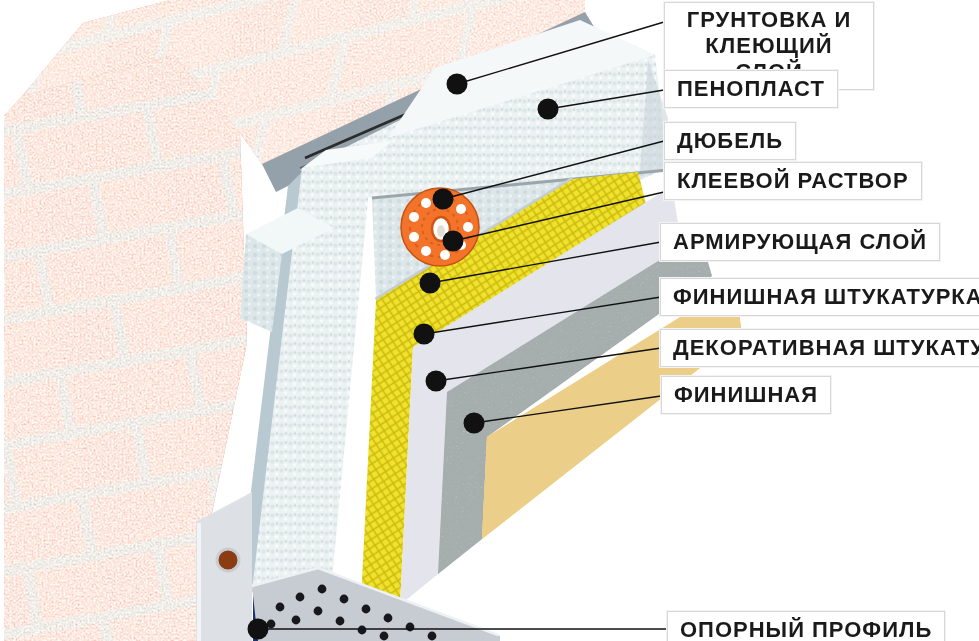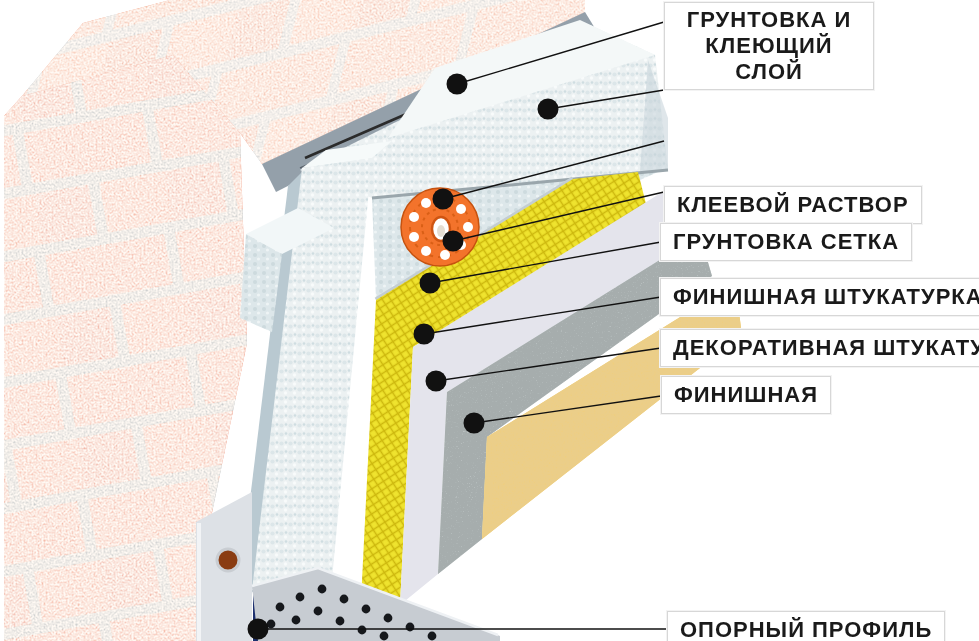--- a/index.html
+++ b/index.html
@@ -174,6 +174,7 @@
 </svg>
 
   <div class="callout-label wrap" style="left:664px;top:2px;">ГРУНТОВКА И КЛЕЮЩИЙ СЛОЙ</div>
+  <div class="callout-label" style="left:664px;top:70px;">ПЕНОПЛАСТ</div>
   <div class="callout-label" style="left:664px;top:186px;">КЛЕЕВОЙ РАСТВОР</div>
   <div class="callout-label" style="left:660px;top:223px;">ГРУНТОВКА СЕТКА</div>
   <div class="callout-label" style="left:660px;top:278px;">ФИНИШНАЯ ШТУКАТУРКА</div>

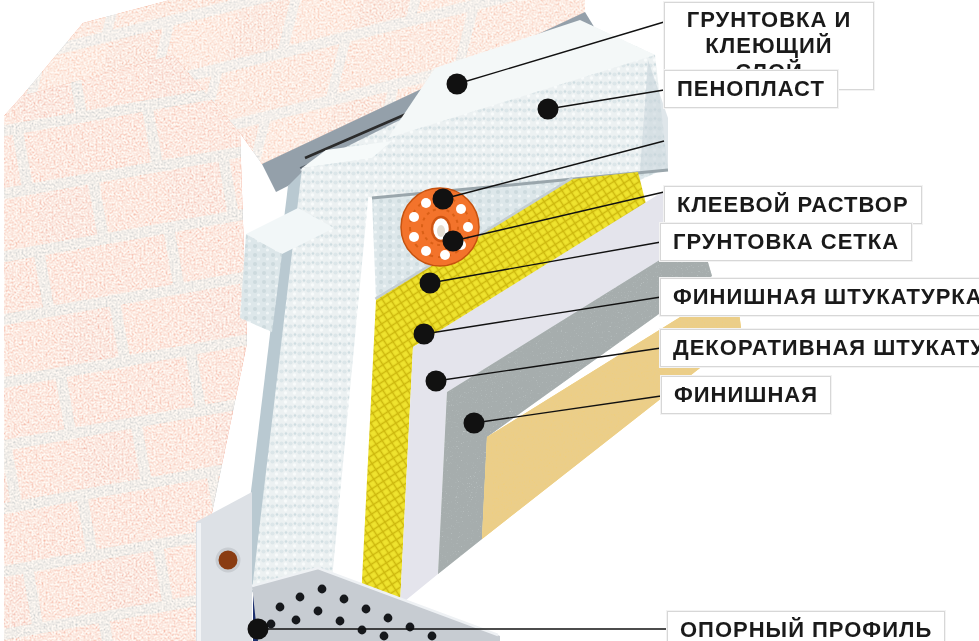--- a/index.html
+++ b/index.html
@@ -175,6 +175,7 @@
 
   <div class="callout-label wrap" style="left:664px;top:2px;">ГРУНТОВКА И КЛЕЮЩИЙ СЛОЙ</div>
   <div class="callout-label" style="left:664px;top:70px;">ПЕНОПЛАСТ</div>
+  <div class="callout-label" style="left:664px;top:122px;">ДЮБЕЛЬ</div>
   <div class="callout-label" style="left:664px;top:186px;">КЛЕЕВОЙ РАСТВОР</div>
   <div class="callout-label" style="left:660px;top:223px;">ГРУНТОВКА СЕТКА</div>
   <div class="callout-label" style="left:660px;top:278px;">ФИНИШНАЯ ШТУКАТУРКА</div>

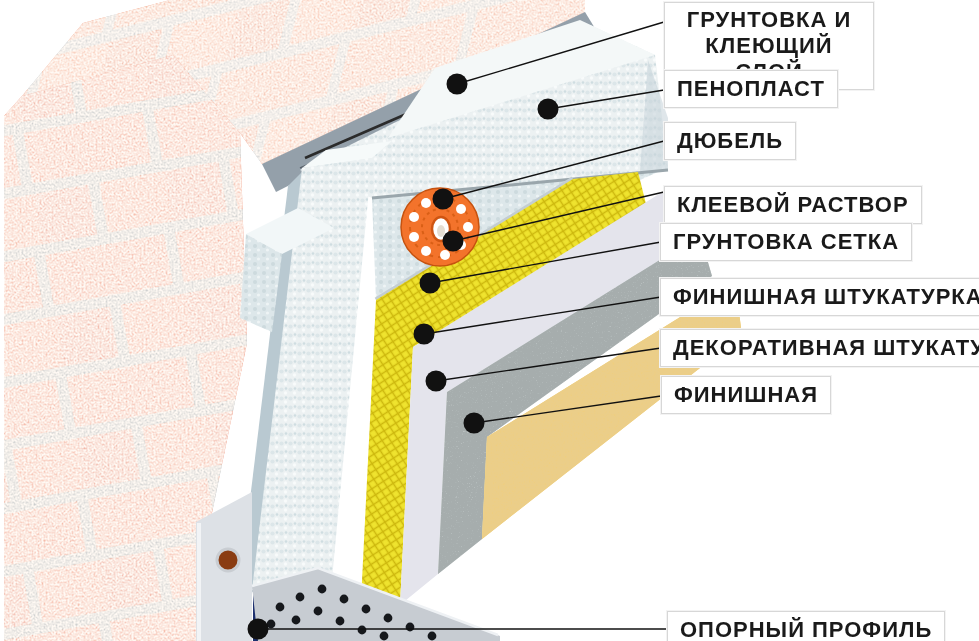--- a/index.html
+++ b/index.html
@@ -176,7 +176,7 @@
   <div class="callout-label wrap" style="left:664px;top:2px;">ГРУНТОВКА И КЛЕЮЩИЙ СЛОЙ</div>
   <div class="callout-label" style="left:664px;top:70px;">ПЕНОПЛАСТ</div>
   <div class="callout-label" style="left:664px;top:122px;">ДЮБЕЛЬ</div>
-  <div class="callout-label" style="left:664px;top:186px;">КЛЕЕВОЙ РАСТВОР</div>
+  <div class="callout-label" style="left:664px;top:162px;">КЛЕЕВОЙ РАСТВОР</div>
   <div class="callout-label" style="left:660px;top:223px;">ГРУНТОВКА СЕТКА</div>
   <div class="callout-label" style="left:660px;top:278px;">ФИНИШНАЯ ШТУКАТУРКА</div>
   <div class="callout-label" style="left:660px;top:329px;">ДЕКОРАТИВНАЯ ШТУКАТУРКА</div>

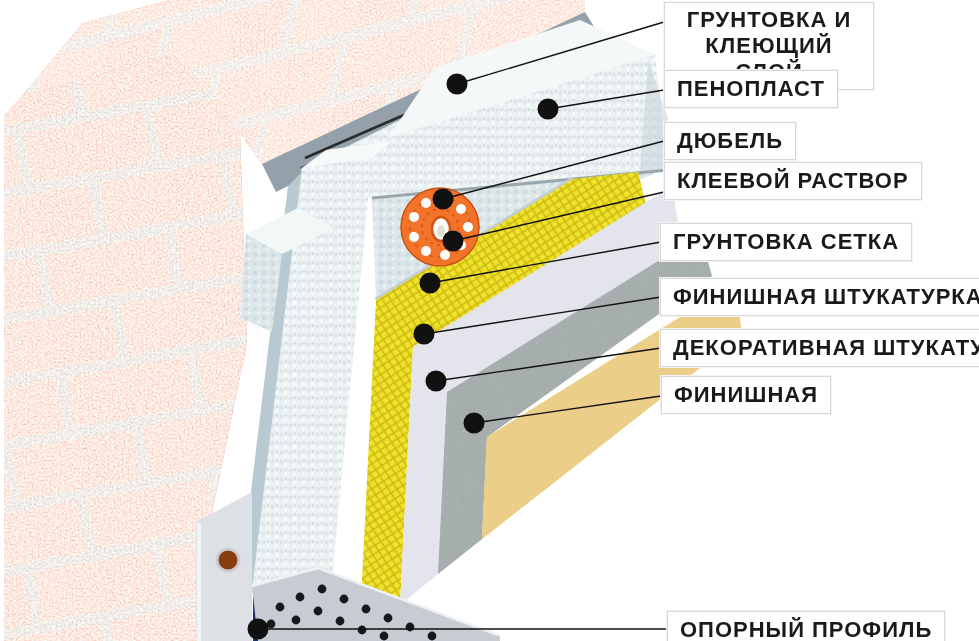--- a/index.html
+++ b/index.html
@@ -177,7 +177,7 @@
   <div class="callout-label" style="left:664px;top:70px;">ПЕНОПЛАСТ</div>
   <div class="callout-label" style="left:664px;top:122px;">ДЮБЕЛЬ</div>
   <div class="callout-label" style="left:664px;top:162px;">КЛЕЕВОЙ РАСТВОР</div>
-  <div class="callout-label" style="left:660px;top:223px;">ГРУНТОВКА СЕТКА</div>
+  <div class="callout-label" style="left:660px;top:223px;">АРМИРУЮЩАЯ СЛОЙ</div>
   <div class="callout-label" style="left:660px;top:278px;">ФИНИШНАЯ ШТУКАТУРКА</div>
   <div class="callout-label" style="left:660px;top:329px;">ДЕКОРАТИВНАЯ ШТУКАТУРКА</div>
   <div class="callout-label" style="left:661px;top:376px;">ФИНИШНАЯ</div>

